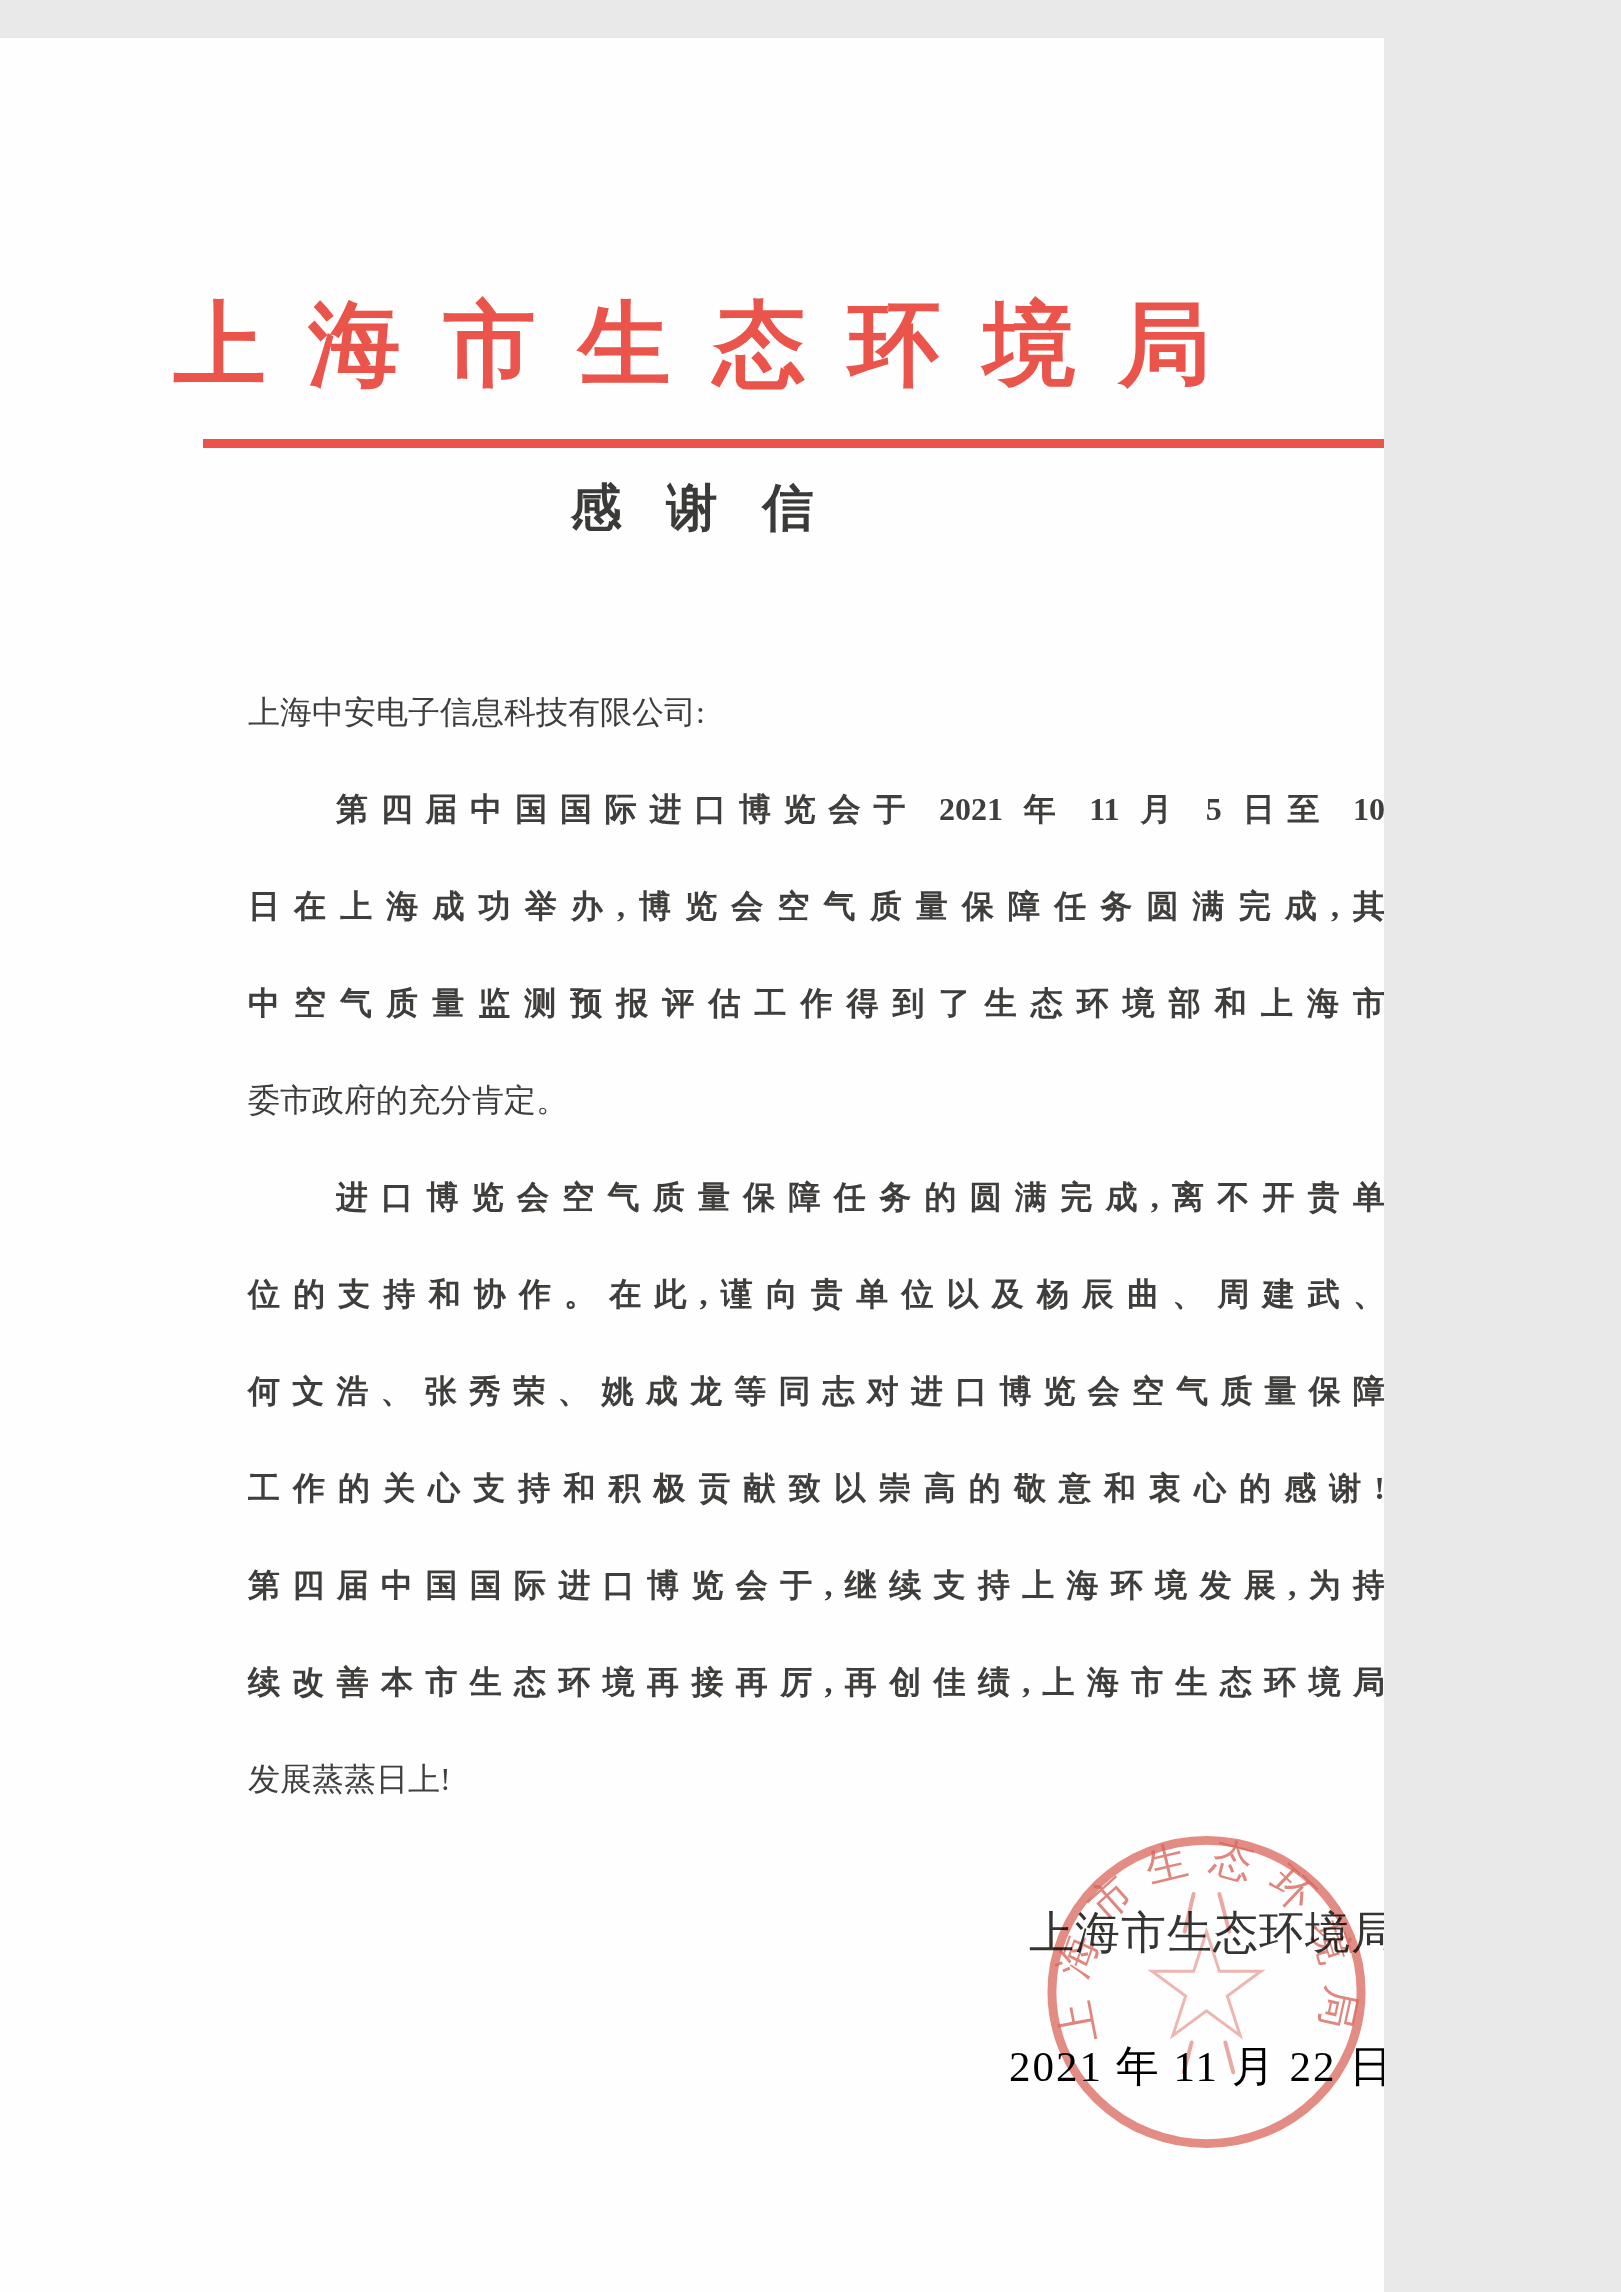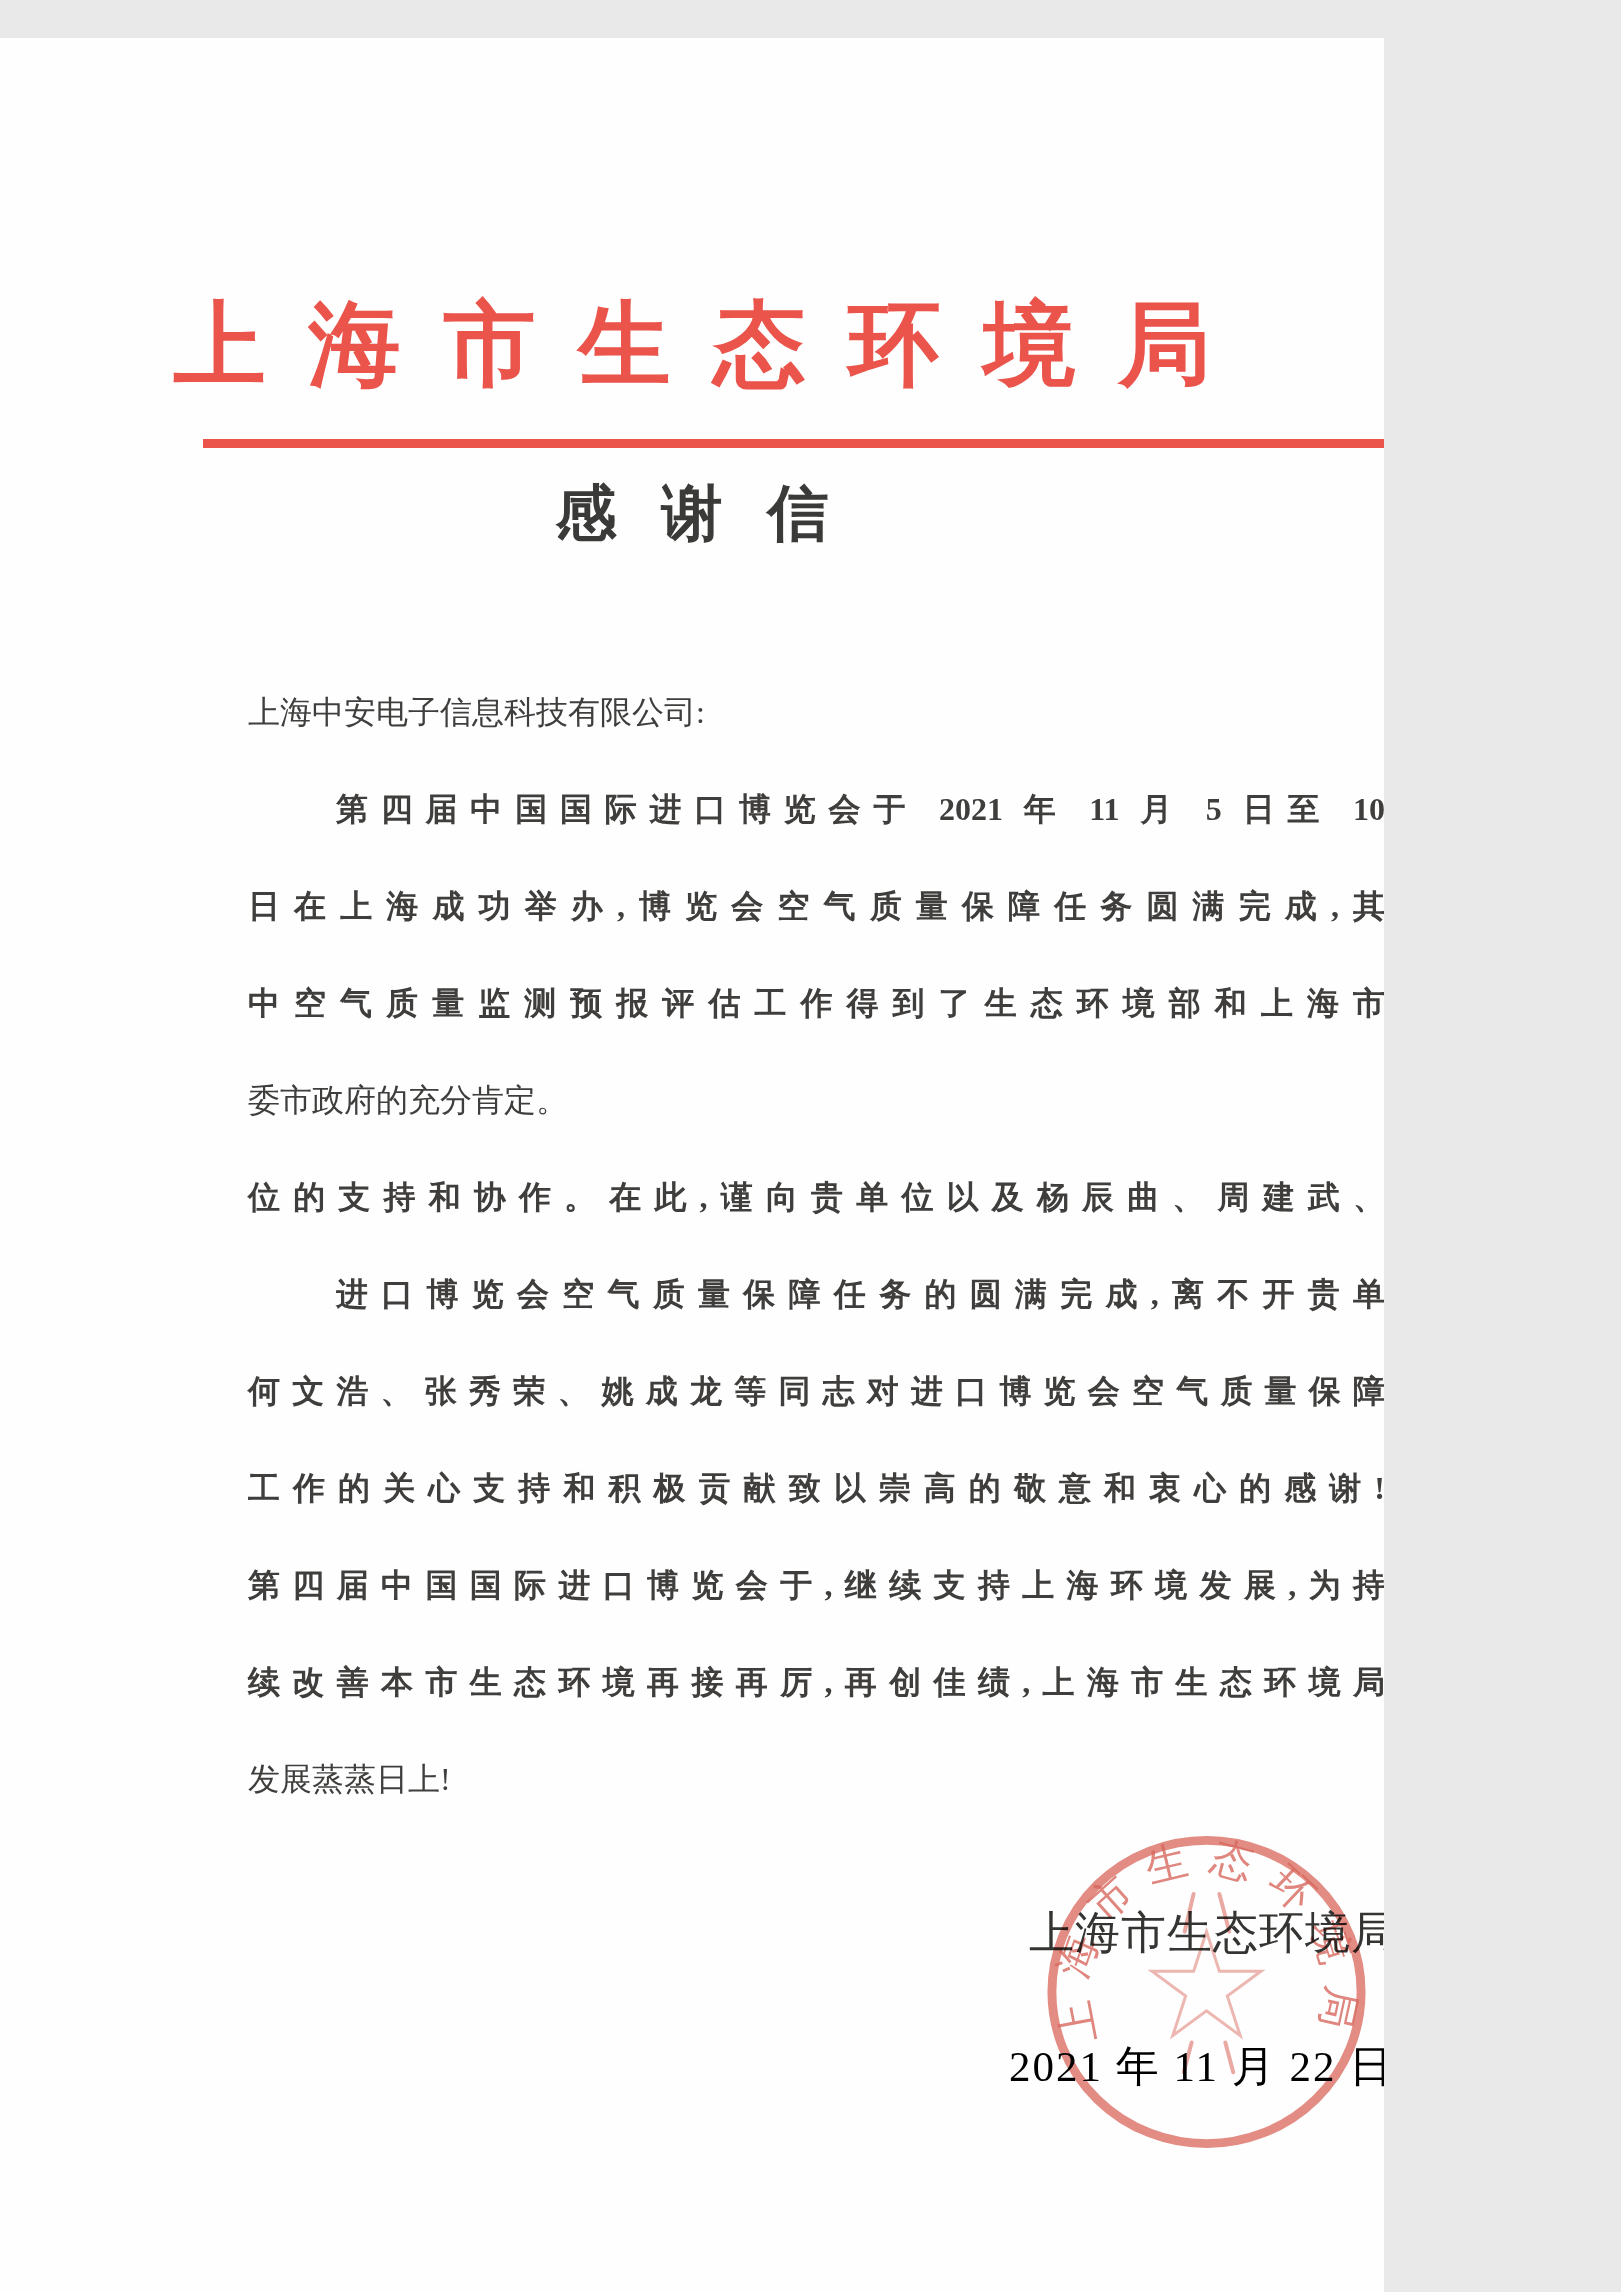--- a/index.html
+++ b/index.html
@@ -33,7 +33,7 @@
     margin:0;text-align:center;font-weight:600;
   }
   .doc-title span{
-    font-size:61px;line-height:1.15;color:#3a3a38;
+    font-size:51px;line-height:1.15;color:#3a3a38;
     letter-spacing:45px;margin-right:-45px;white-space:nowrap;
   }
   

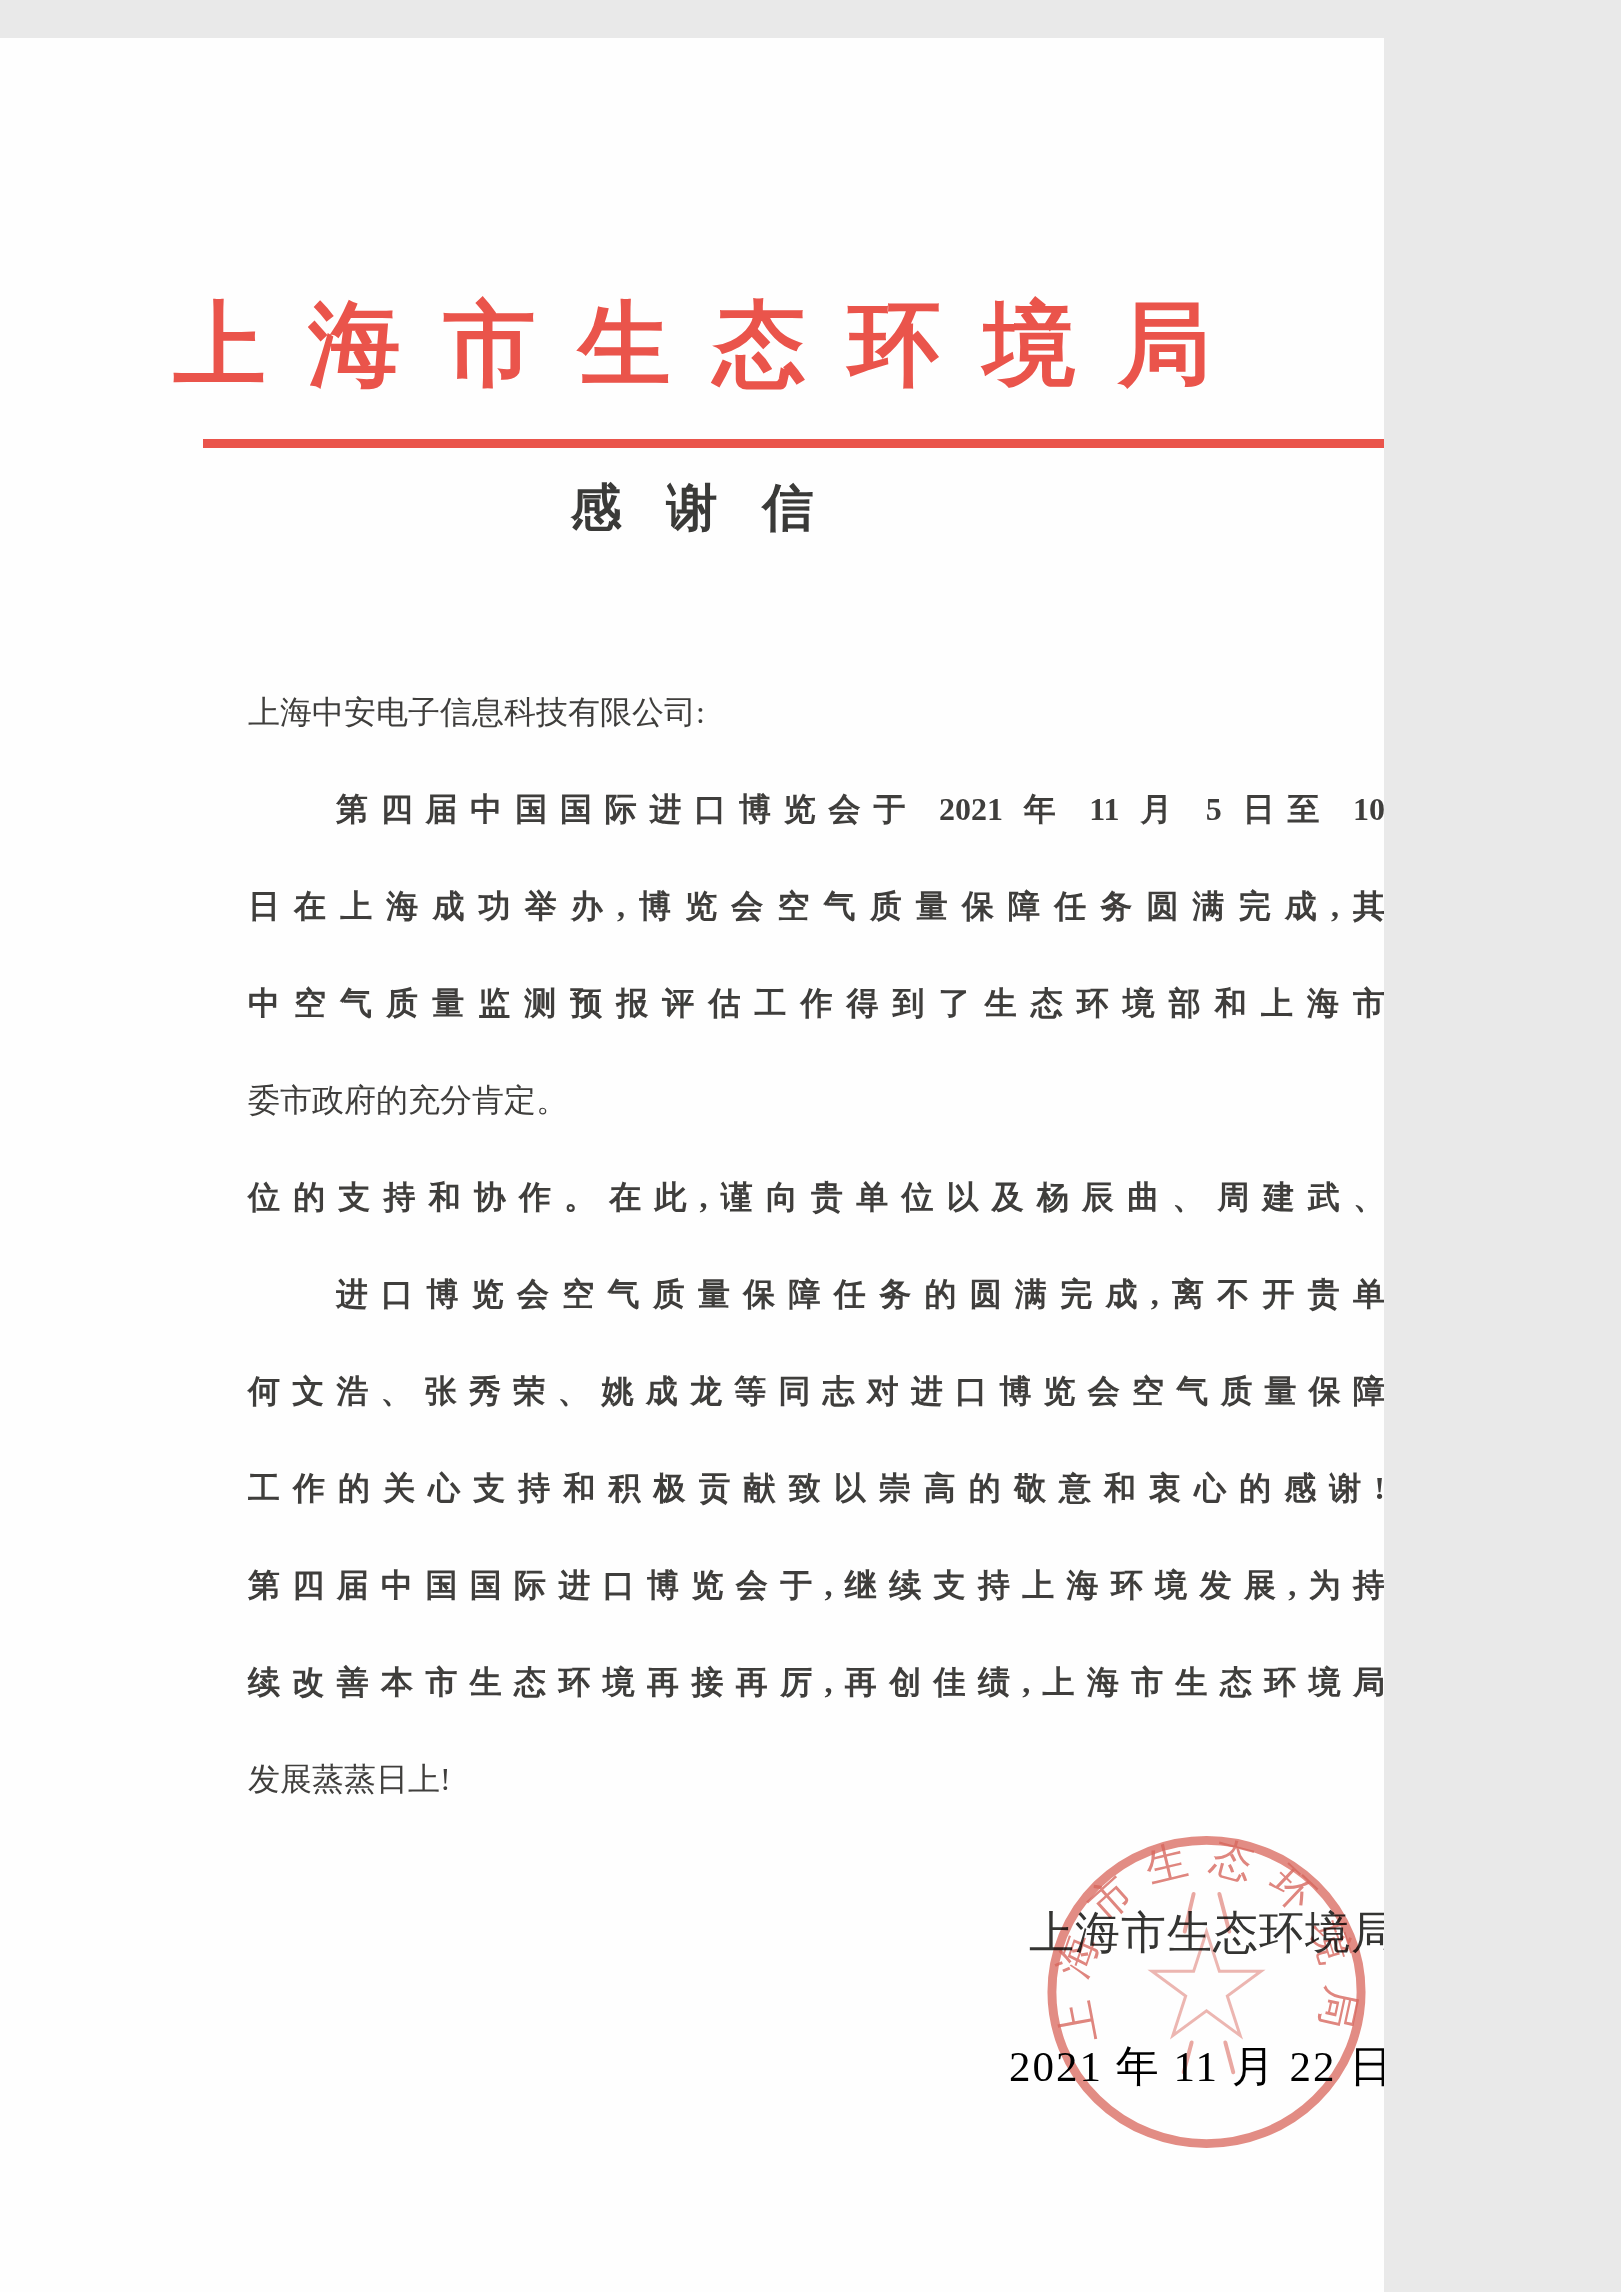--- a/index.html
+++ b/index.html
@@ -91,8 +91,8 @@
     <div class="line full">日在上海成功举办,博览会空气质量保障任务圆满完成,其</div>
     <div class="line full">中空气质量监测预报评估工作得到了生态环境部和上海市</div>
     <div class="line">委市政府的充分肯定。</div>
+    <div class="line full indent">进口博览会空气质量保障任务的圆满完成,离不开贵单</div>
     <div class="line full">位的支持和协作。在此,谨向贵单位以及杨辰曲、周建武、</div>
-    <div class="line full indent">进口博览会空气质量保障任务的圆满完成,离不开贵单</div>
     <div class="line full">何文浩、张秀荣、姚成龙等同志对进口博览会空气质量保障</div>
     <div class="line full">工作的关心支持和积极贡献致以崇高的敬意和衷心的感谢!</div>
     <div class="line full">第四届中国国际进口博览会于,继续支持上海环境发展,为持</div>

